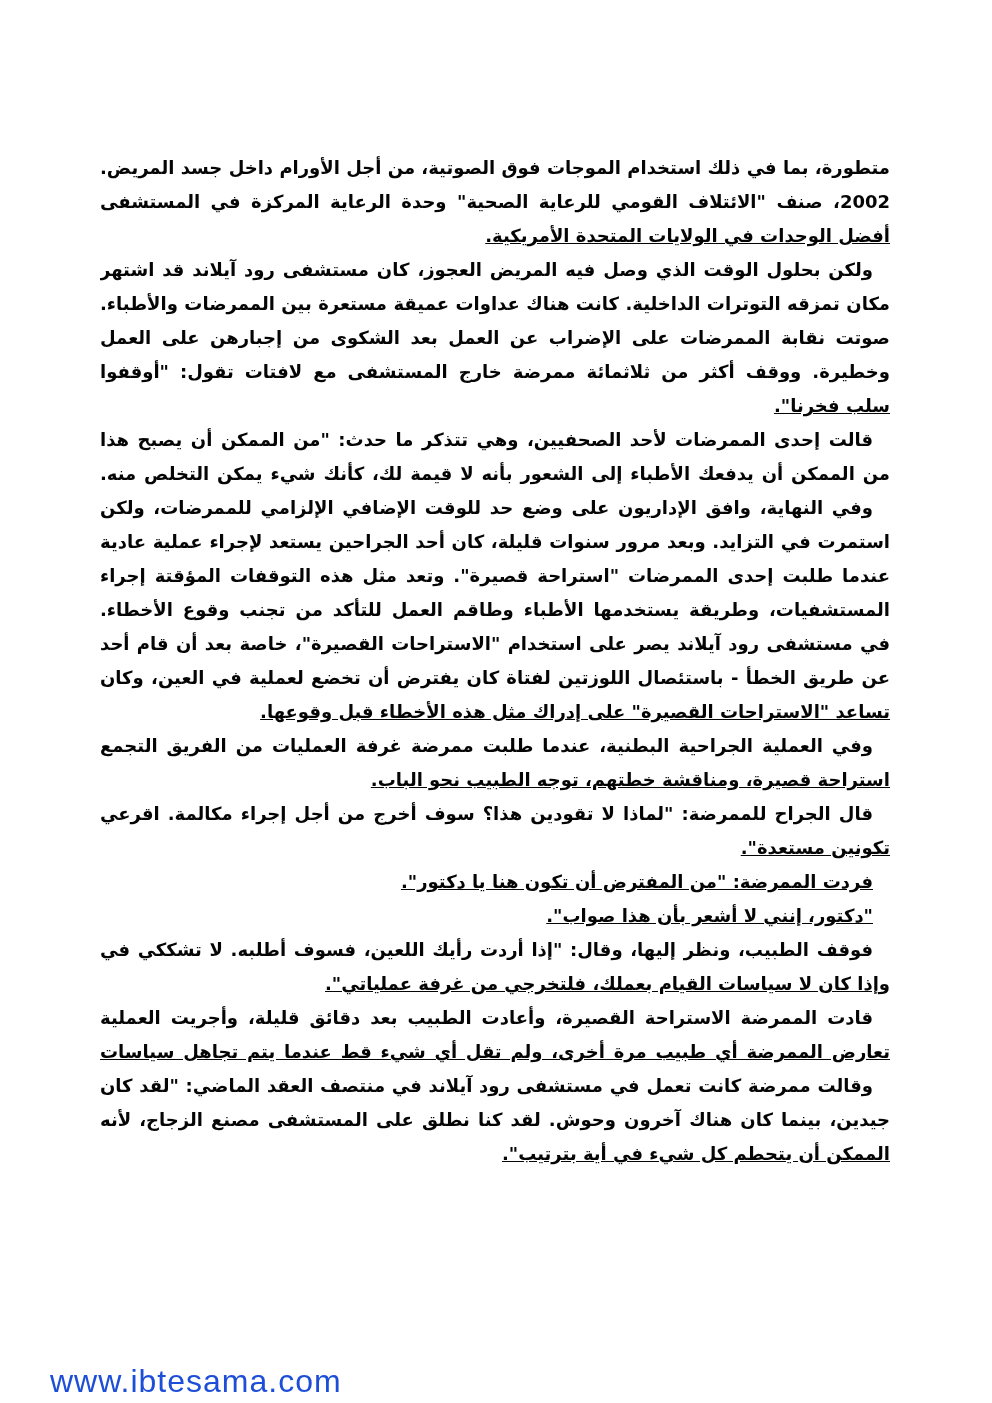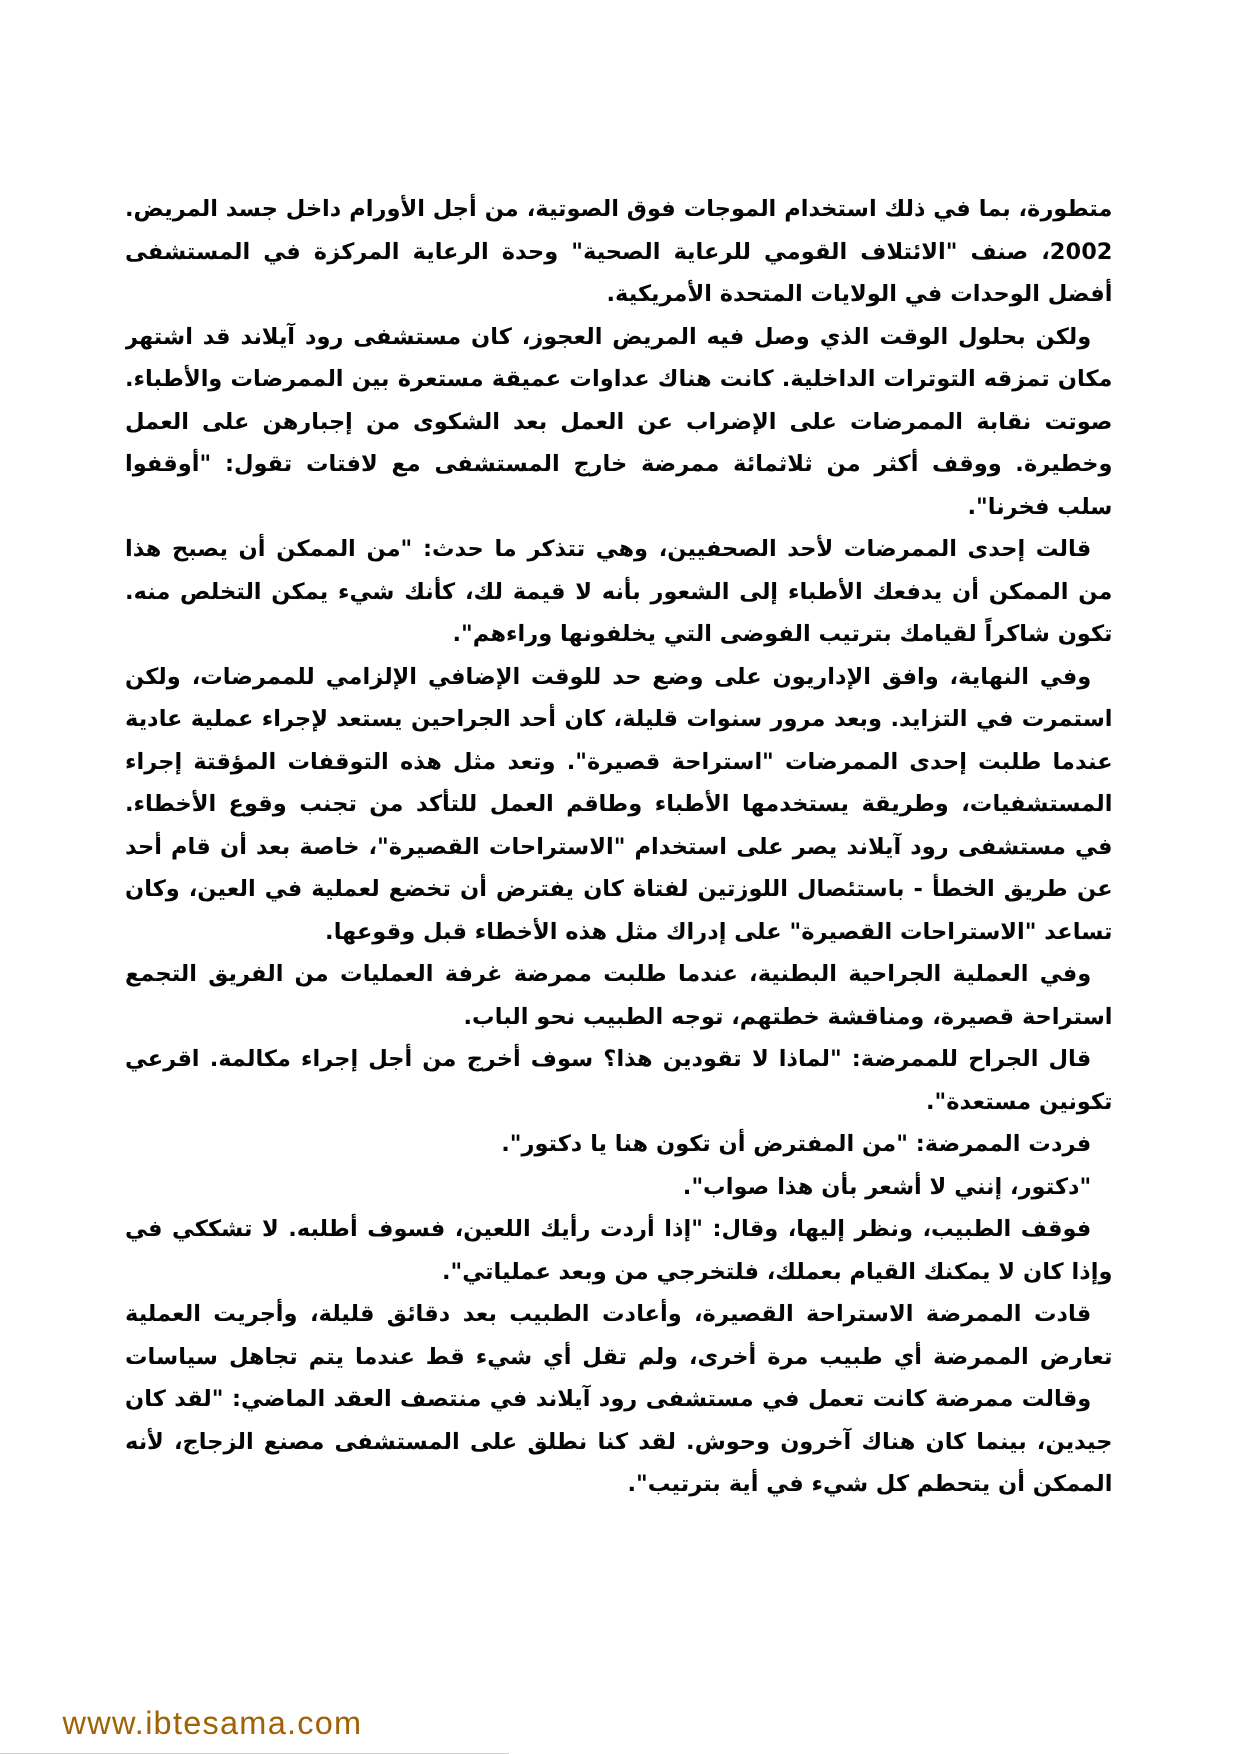--- a/index.html
+++ b/index.html
@@ -29,7 +29,7 @@
     text-align-last:justify;
   }
   .line.indent{ padding-right:17px; }
-  .line.plast{ text-align-last:right; }
+  .line.plast{ text-align-last:right;text-decoration:underline; }
   .watermark{
     position:absolute;
     left:50px;

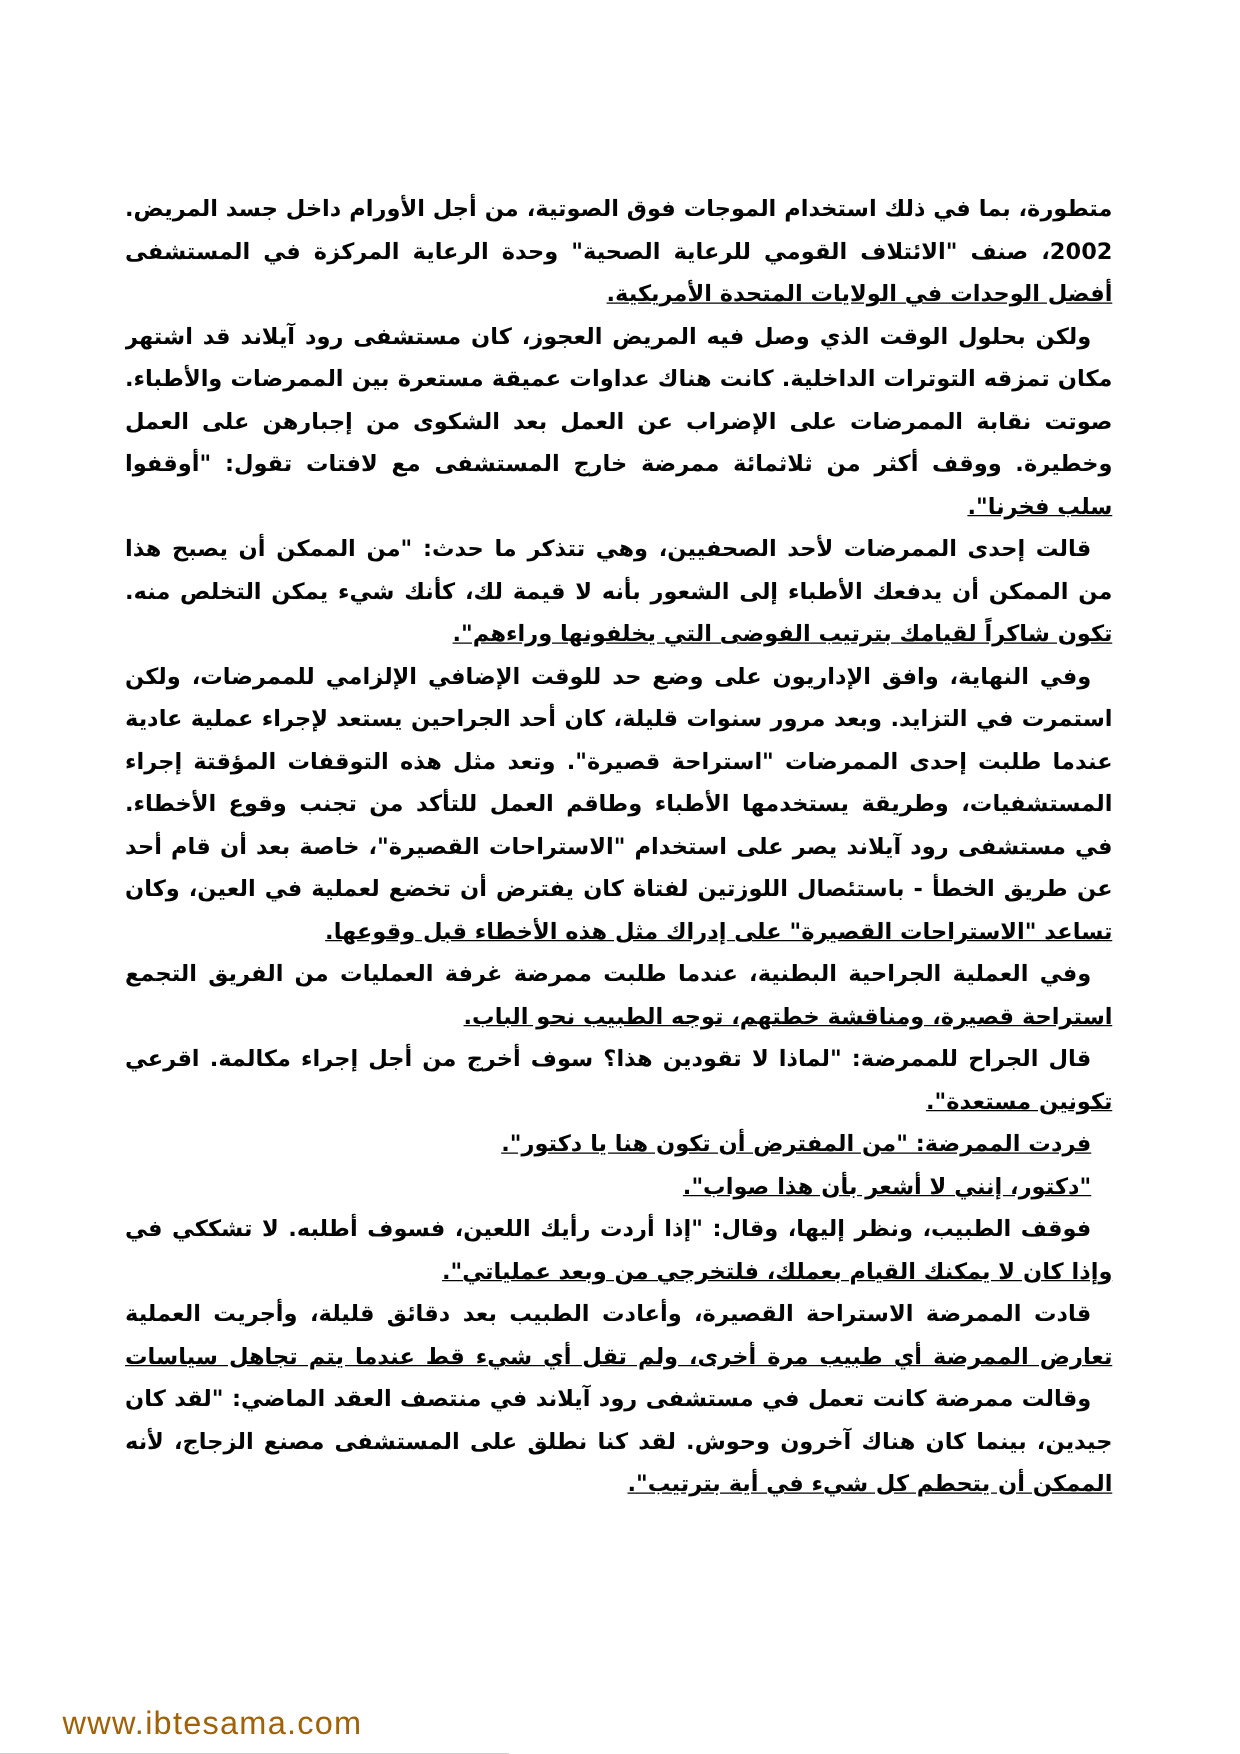--- a/index.html
+++ b/index.html
@@ -65,7 +65,6 @@
     <div>
       <div class="line indent">قالت إحدى الممرضات لأحد الصحفيين، وهي تتذكر ما حدث: "من الممكن أن يصبح هذا المكان مريعاً.</div>
       <div class="line">من الممكن أن يدفعك الأطباء إلى الشعور بأنه لا قيمة لك، كأنك شيء يمكن التخلص منه. كأنه يجب عليك أن</div>
-      <div class="line plast">تكون شاكراً لقيامك بترتيب الفوضى التي يخلفونها وراءهم".</div>
     </div>
 
     <div>

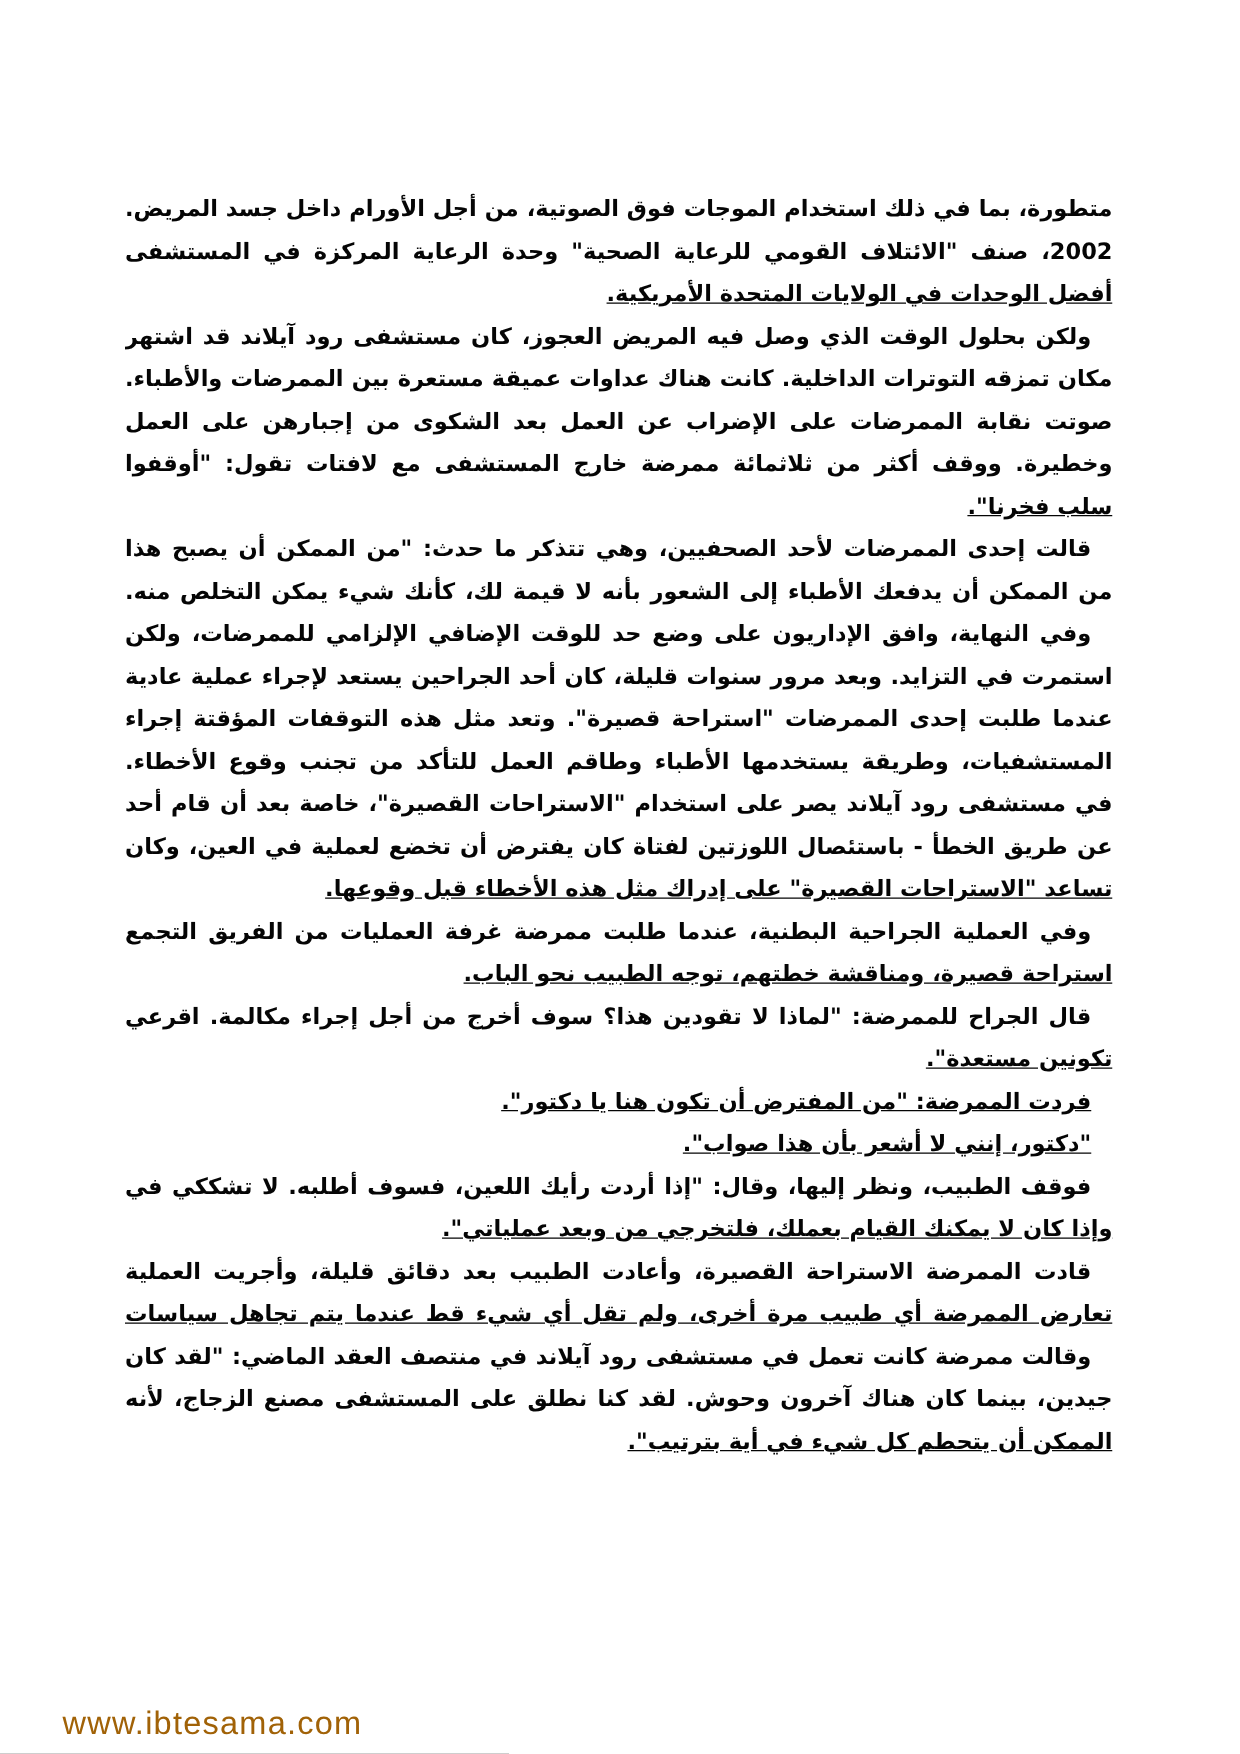--- a/index.html
+++ b/index.html
@@ -98,7 +98,7 @@
 
     <div>
       <div class="line indent">فوقف الطبيب، ونظر إليها، وقال: "إذا أردت رأيك اللعين، فسوف أطلبه. لا تشككي في سلطاتي الأخرى،</div>
-      <div class="line plast">وإذا كان لا يمكنك القيام بعملك، فلتخرجي من وبعد عملياتي".</div>
+      <div class="line plast">وإذا كان لا سياسات القيام بعملك، فلتخرجي من غرفة عملياتي".</div>
     </div>
 
     <div>

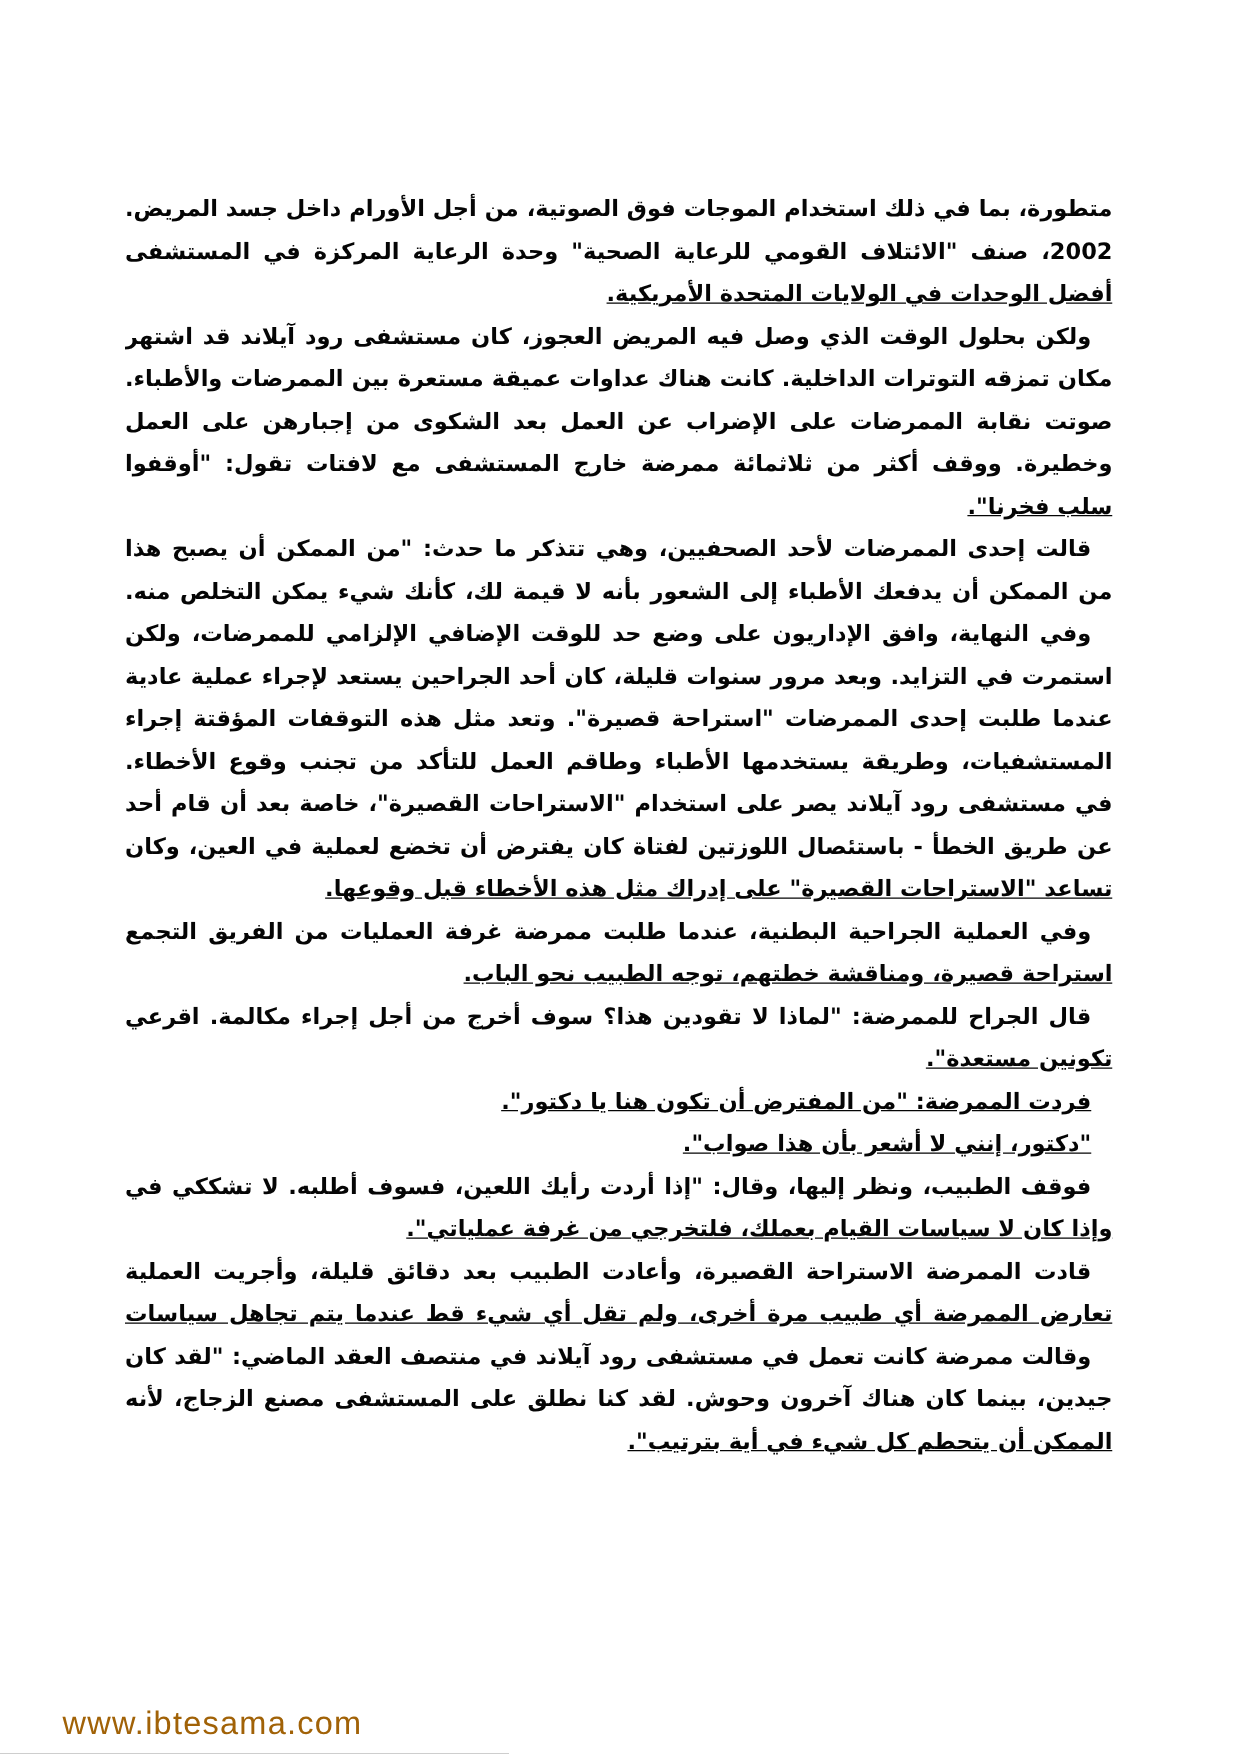--- a/index.html
+++ b/index.html
@@ -35,10 +35,10 @@
     left:50px;
     top:1363px;
     font-family:"Liberation Sans","DejaVu Sans",sans-serif;
-    font-size:26px;
+    font-size:32px;
     font-weight:400;
     letter-spacing:1px;
-    color:#a16207;
+    color:#1d4ed8;
   }
 </style>
 </head>

